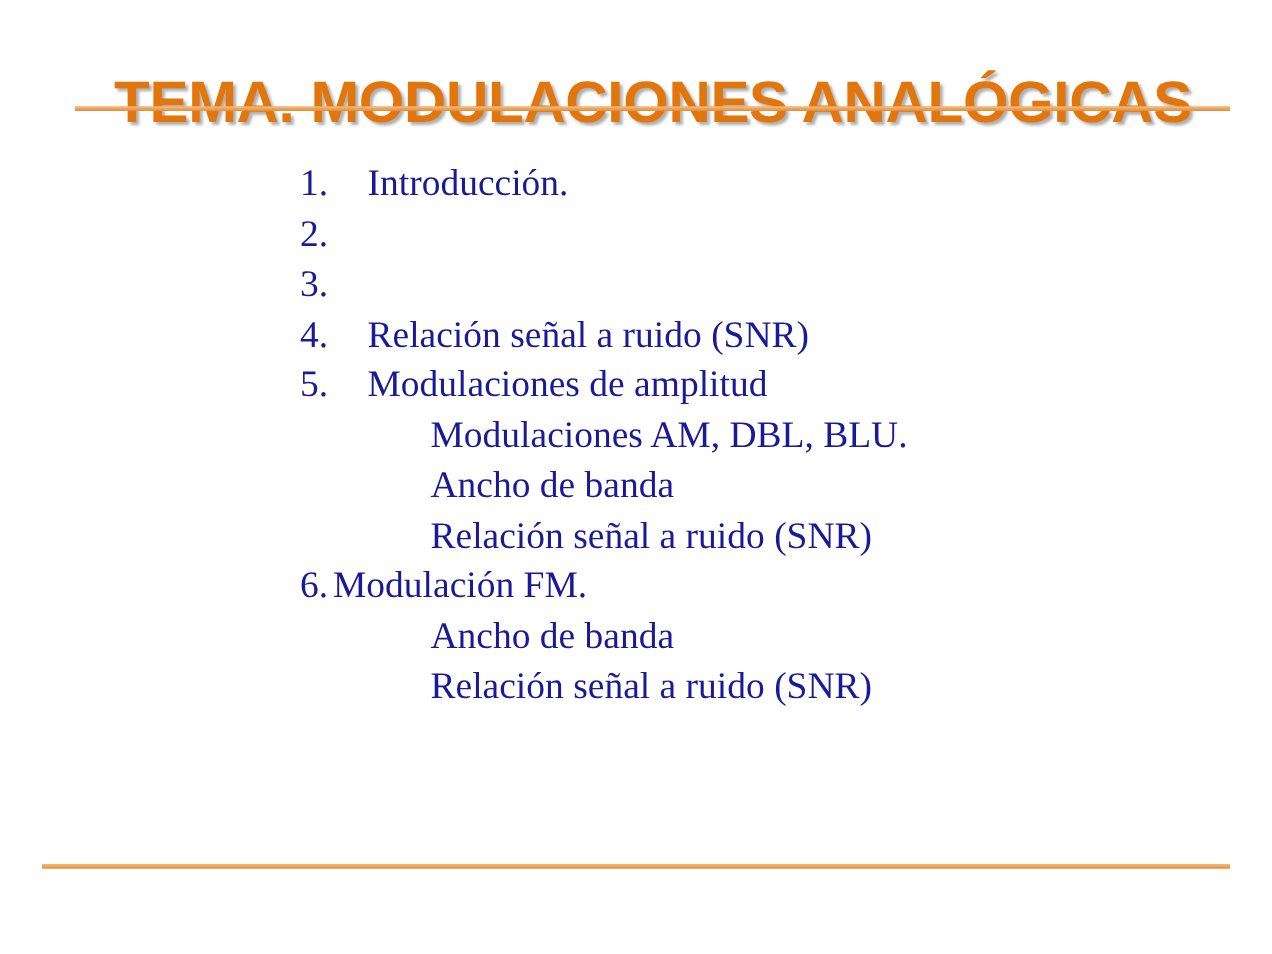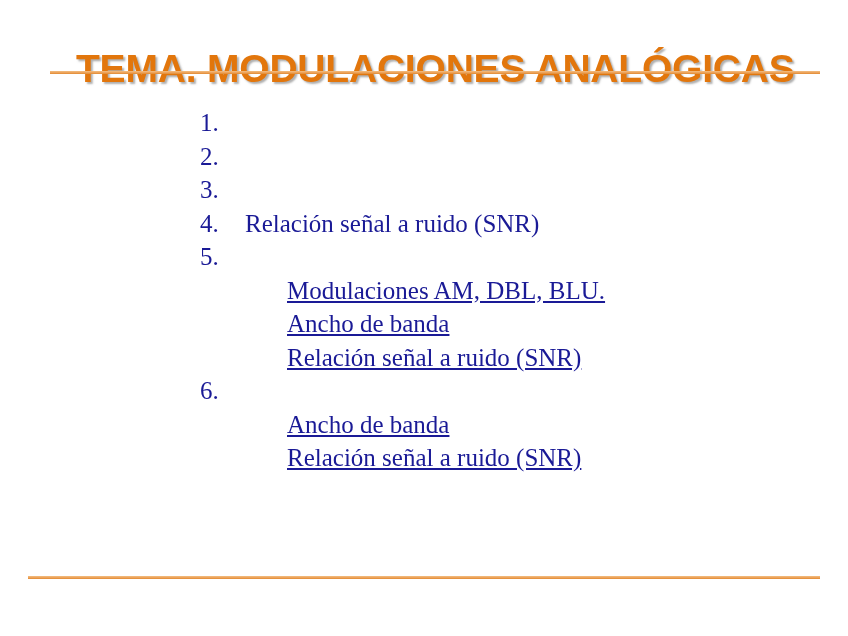--- a/index.html
+++ b/index.html
@@ -115,6 +115,7 @@
   <div class="body-list">
       <div class="list-row">
         <span class="marker">1.</span>
+        <span class="label">Introducción.</span>
       </div>
       <div class="list-row">
         <span class="marker">2.</span>

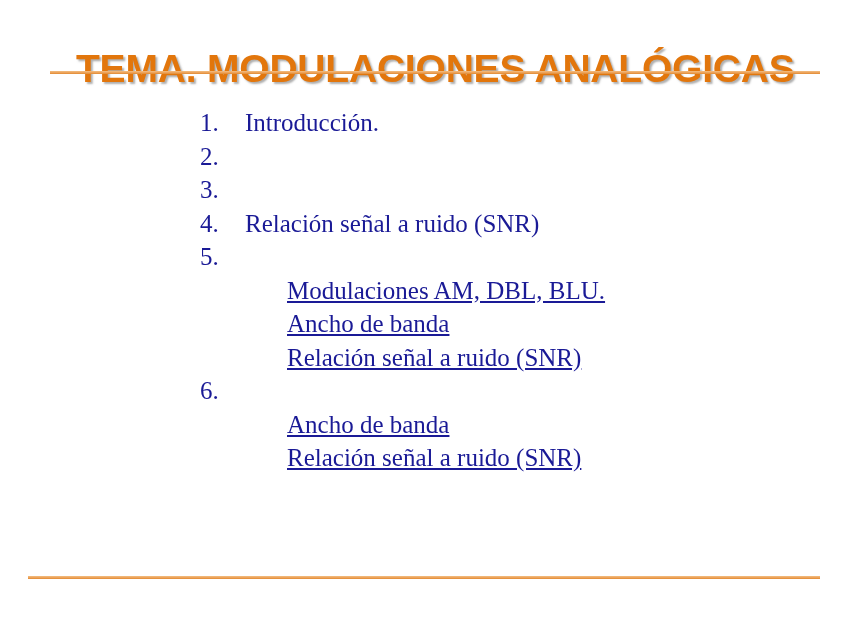--- a/index.html
+++ b/index.html
@@ -129,6 +129,7 @@
       </div>
       <div class="list-row">
         <span class="marker">5.</span>
+        <span class="label">Modulaciones de amplitud</span>
       </div>
       <div class="sub-row">
         <span class="label">Modulaciones AM, DBL, BLU.</span>

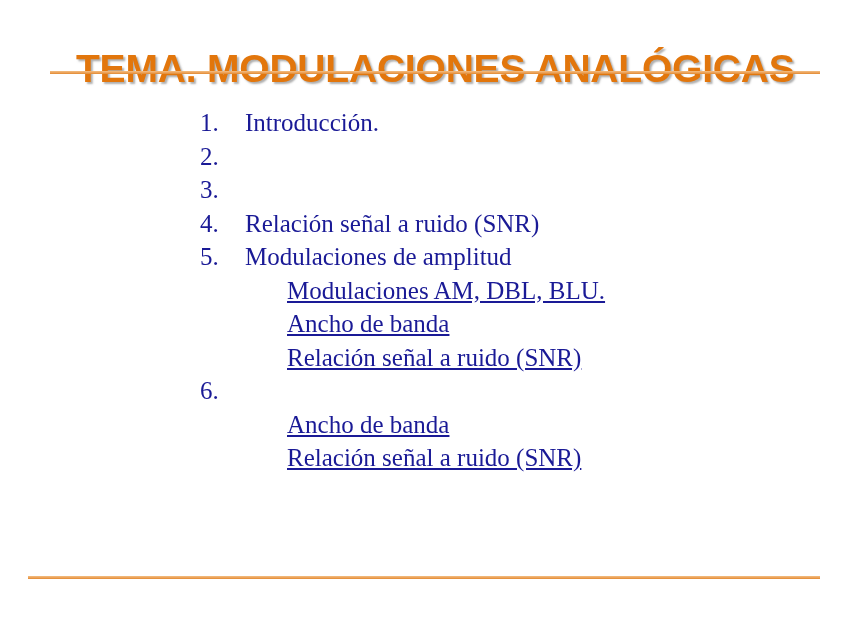--- a/index.html
+++ b/index.html
@@ -100,7 +100,6 @@
     white-space: nowrap;
     height: 33.5px;
     padding-left: 87px;
-    text-decoration: underline;
   }
 </style>
 </head>

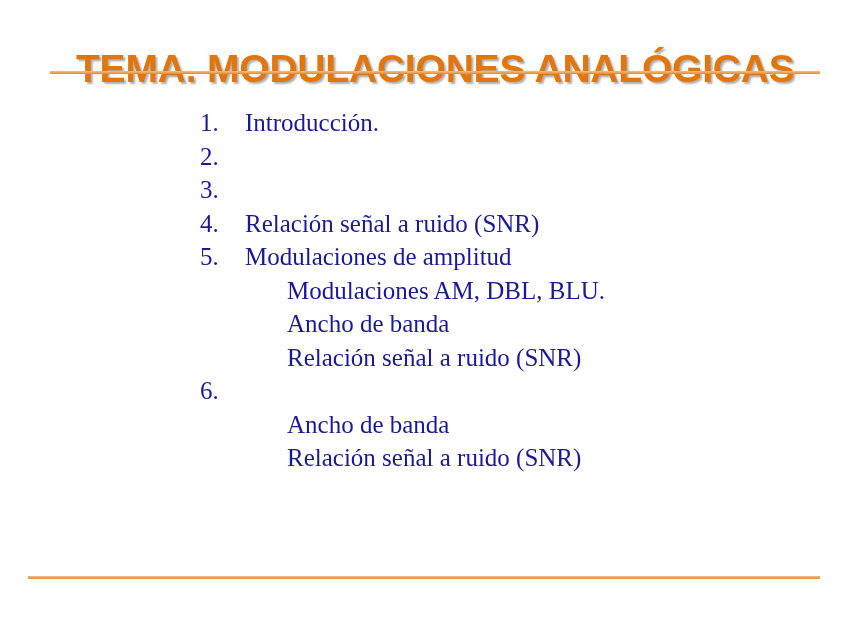--- a/index.html
+++ b/index.html
@@ -141,6 +141,7 @@
       </div>
       <div class="list-row tight">
         <span class="marker">6.</span>
+        <span class="label">Modulación FM.</span>
       </div>
       <div class="sub-row">
         <span class="label">Ancho de banda</span>

